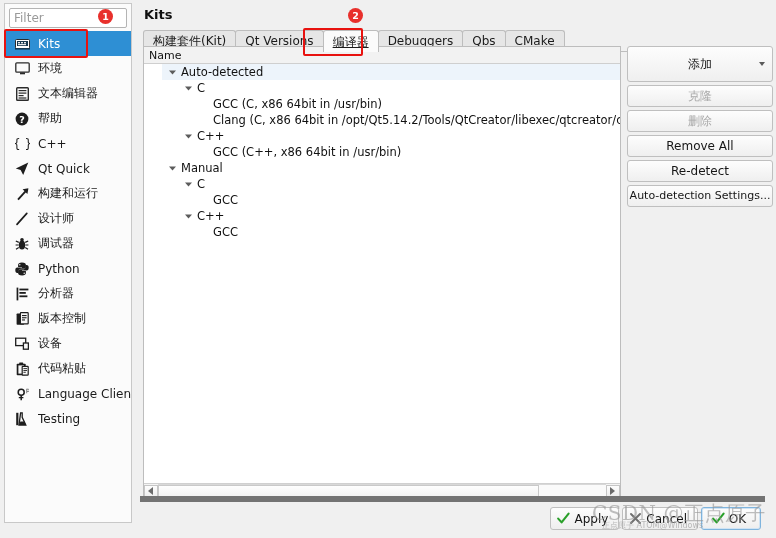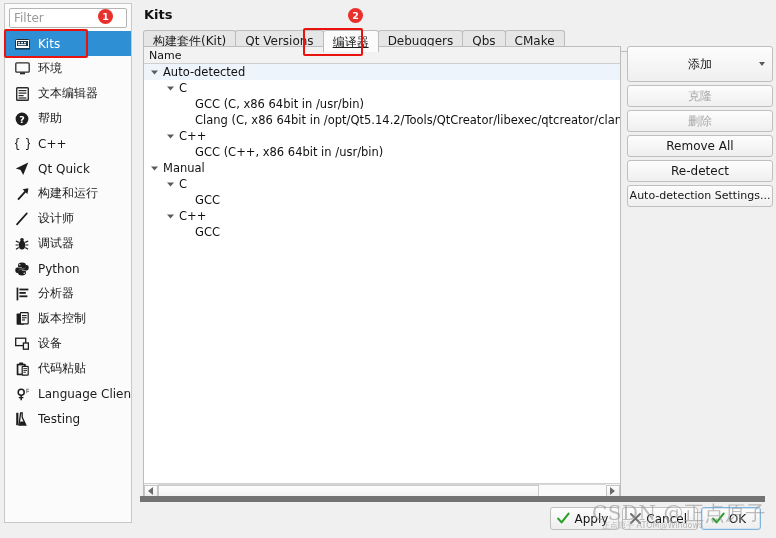--- a/index.html
+++ b/index.html
@@ -156,6 +156,7 @@
     position: relative;
     overflow: hidden;
     background: #ffffff;
+    margin-left: 18px;
   }
   .tree-row {
     height: 16px;

